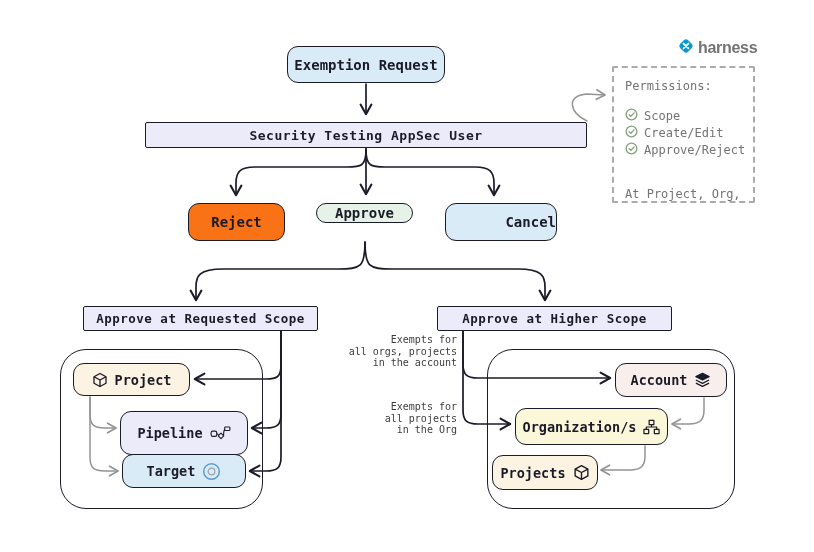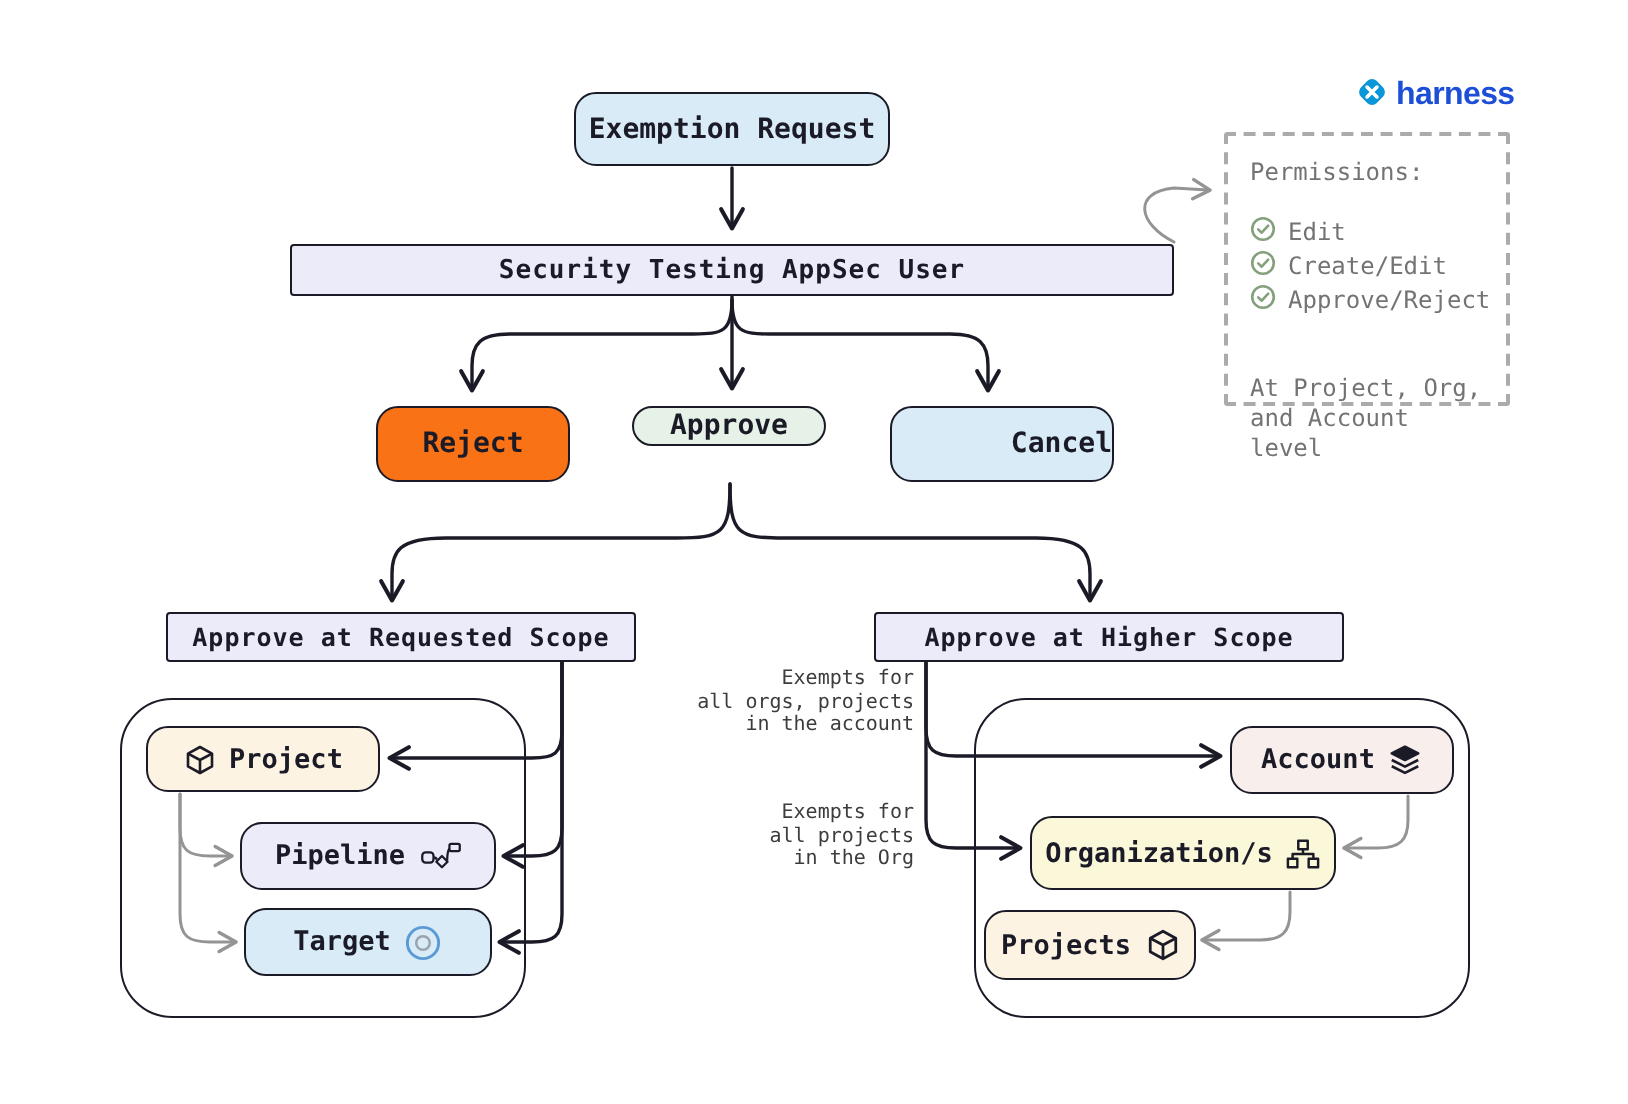--- a/index.html
+++ b/index.html
@@ -60,7 +60,7 @@
   .brand{position:absolute;left:677px;top:37px;display:flex;align-items:center;gap:3px;z-index:3;}
   .brand .bname{
     font-family:"Liberation Sans", sans-serif;font-weight:bold;font-size:16px;
-    color:#1d4ed8;letter-spacing:-0.3px;
+    color:#737373;letter-spacing:-0.3px;
   }
 </style>
 </head>

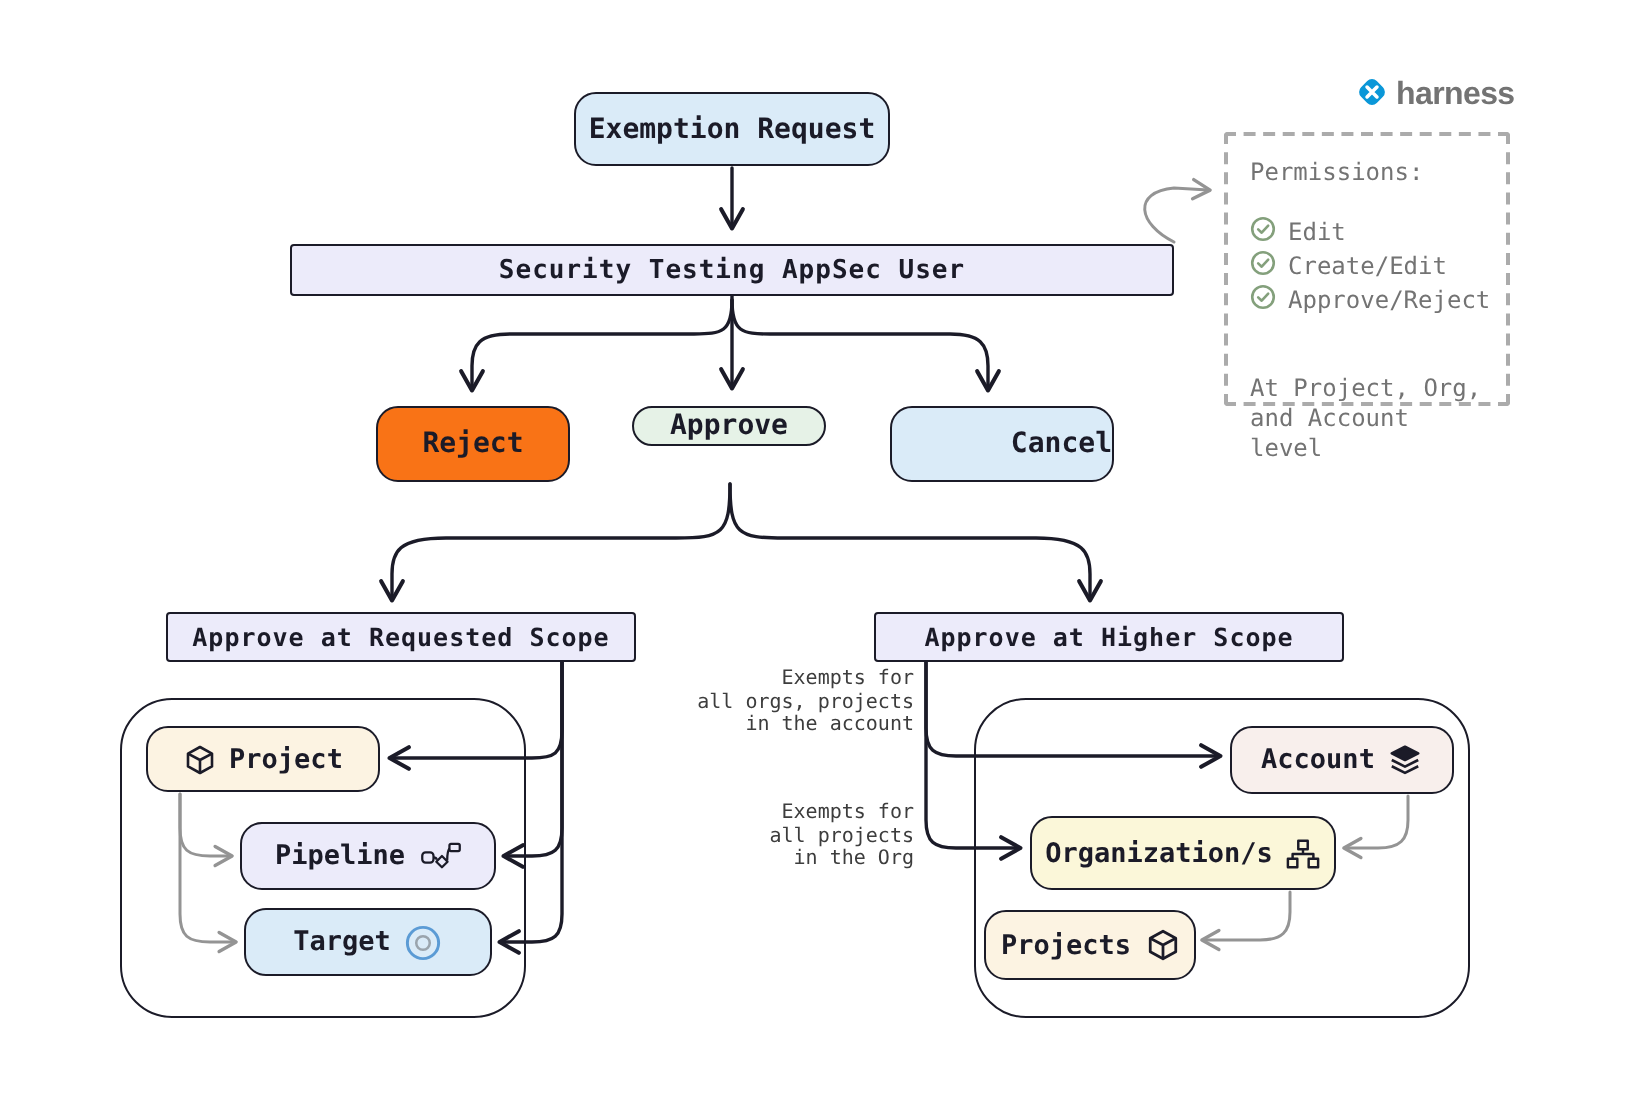--- a/index.html
+++ b/index.html
@@ -201,7 +201,7 @@
             <path d="M4.4 7.2 L6.3 9 L9.8 5.2"></path>
         </svg>
       </span>
-      <span>Edit</span>
+      <span>Scope</span>
     </div>
     <div class="prow">
       <span>

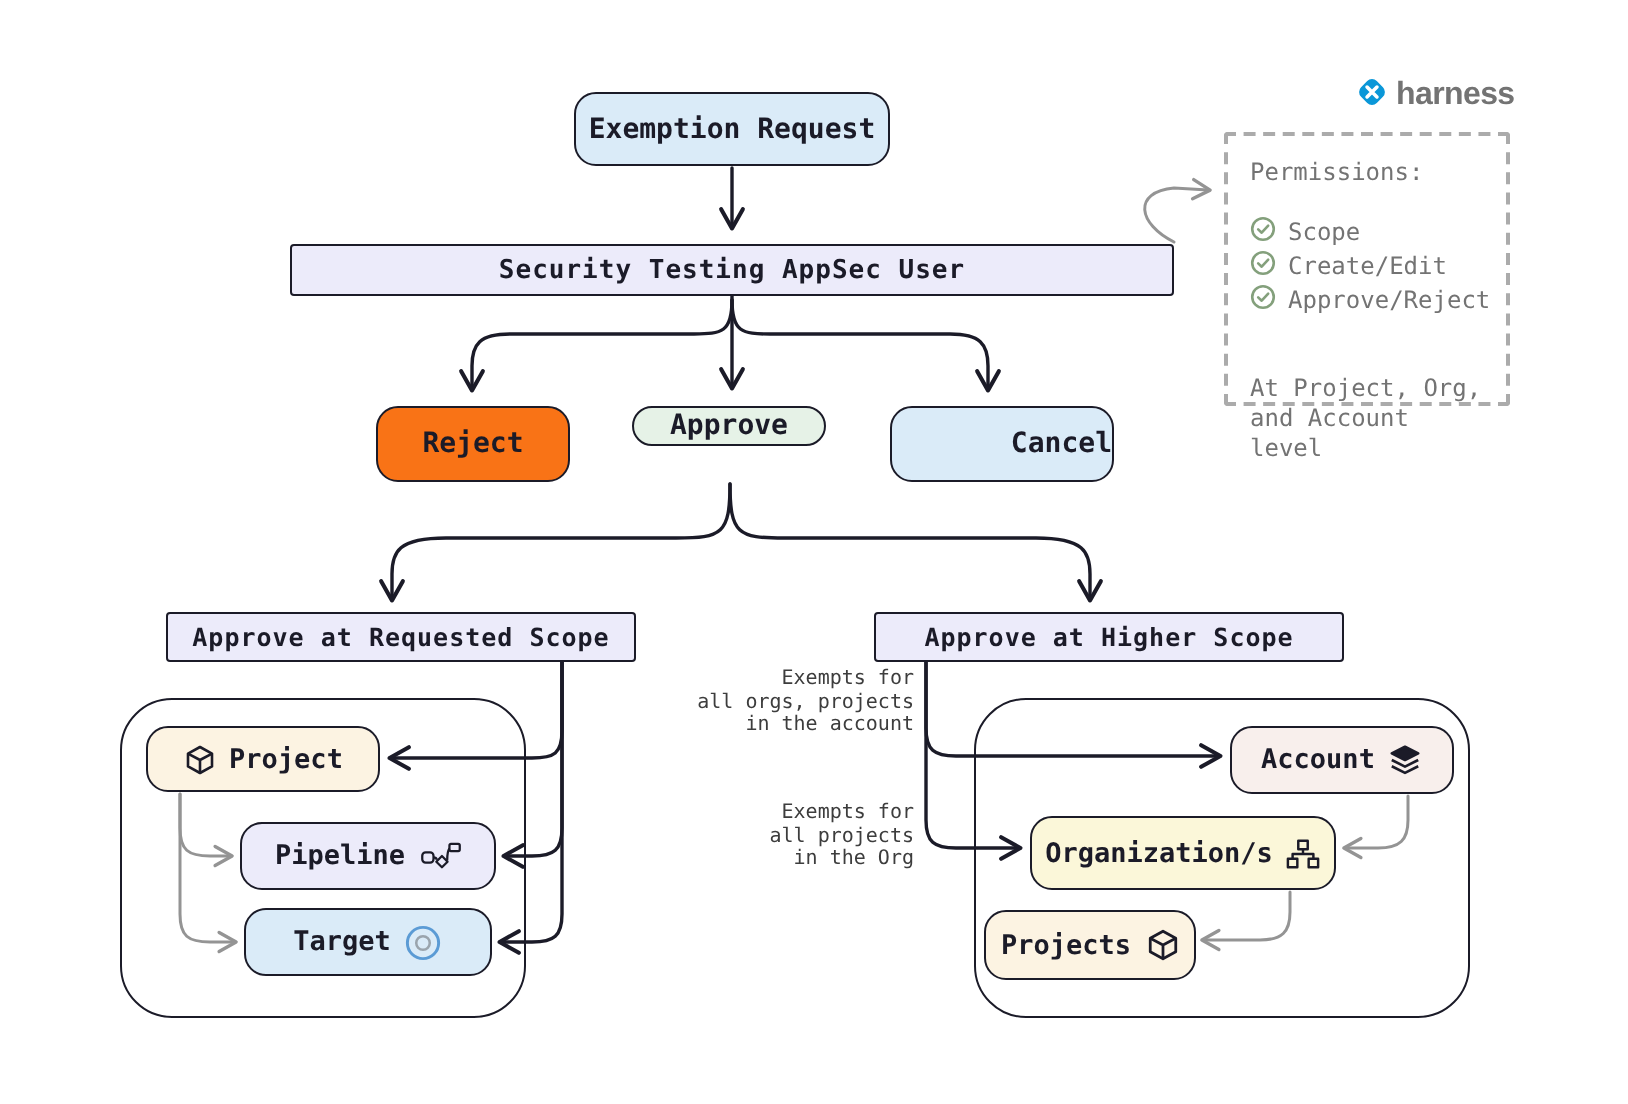--- a/index.html
+++ b/index.html
@@ -223,7 +223,6 @@
     </div>
     <div class="pfooter">
       <div>At Project, Org,</div>
-      <div>and Account level</div>
     </div>
   </div>
 

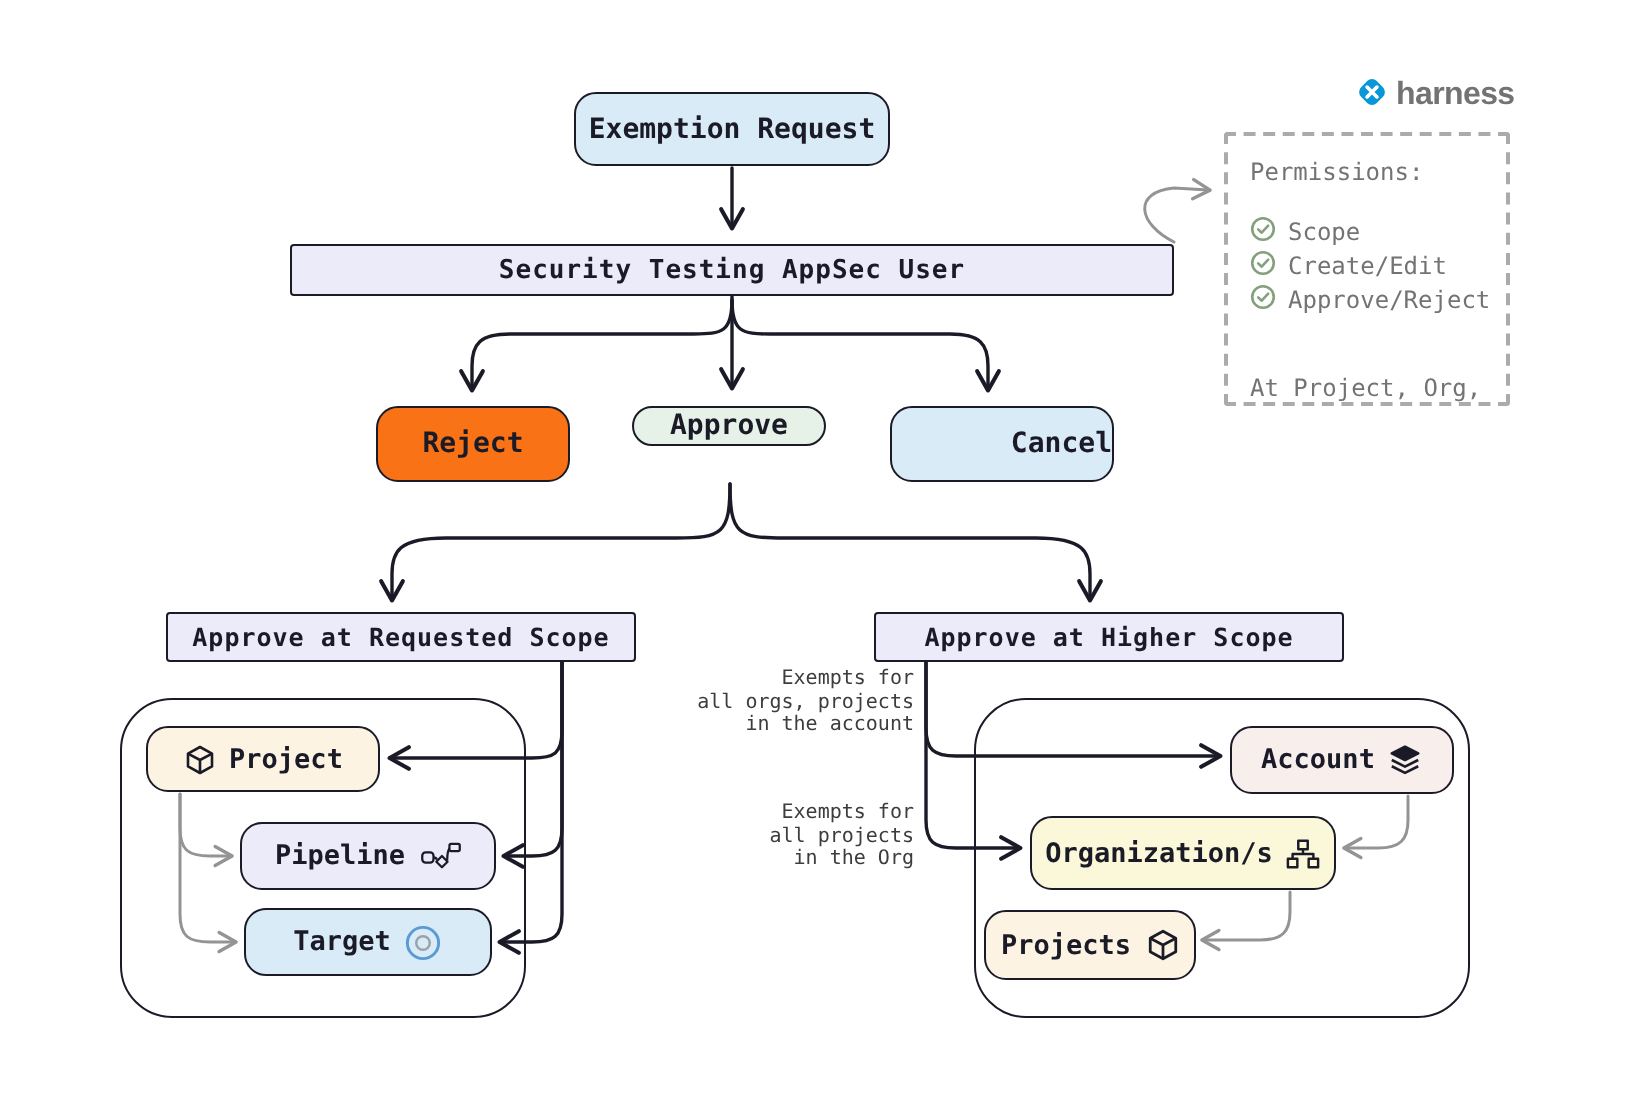--- a/index.html
+++ b/index.html
@@ -137,7 +137,7 @@
     <span>Project</span>
   </div>
 
-  <div class="node fill-lav" style="left:120px;top:411px;width:128px;height:34px;">
+  <div class="node fill-lav" style="left:120px;top:411px;width:128px;height:44px;">
     <span>Pipeline</span>
     <span class="nicon">
       <svg width="21" height="15" viewBox="0 0 22 16" fill="none" stroke="#1b1b28" stroke-width="1.2" stroke-linejoin="round">

